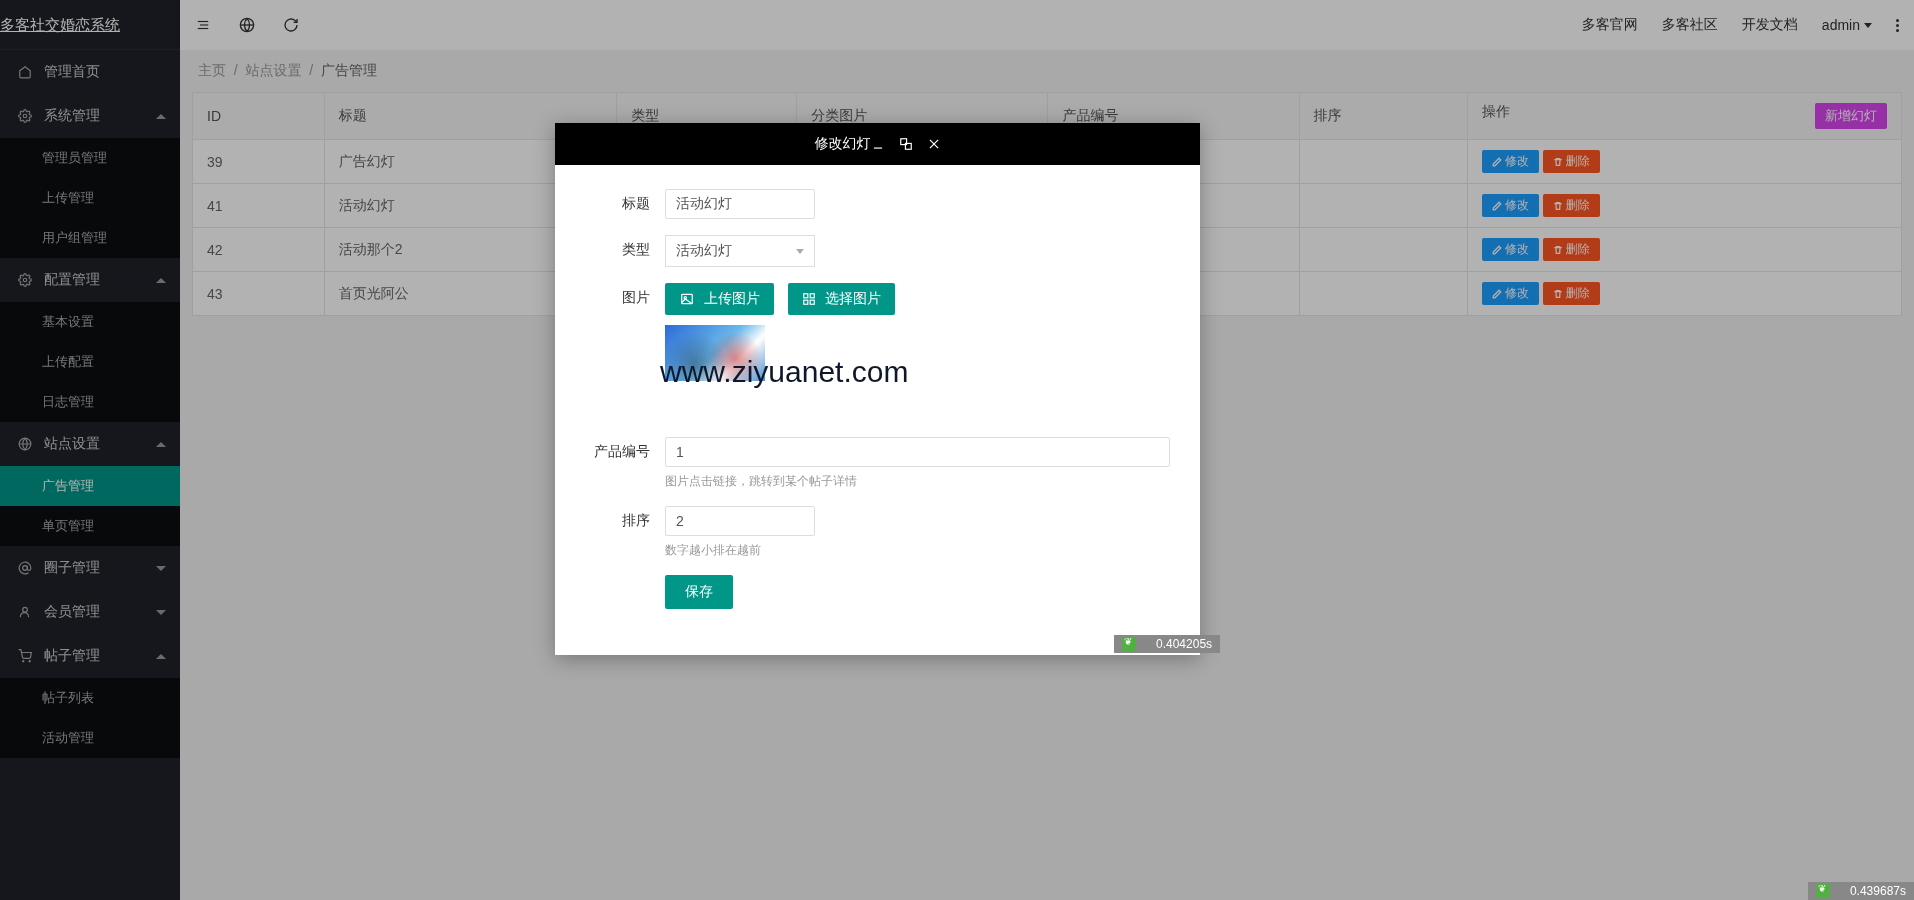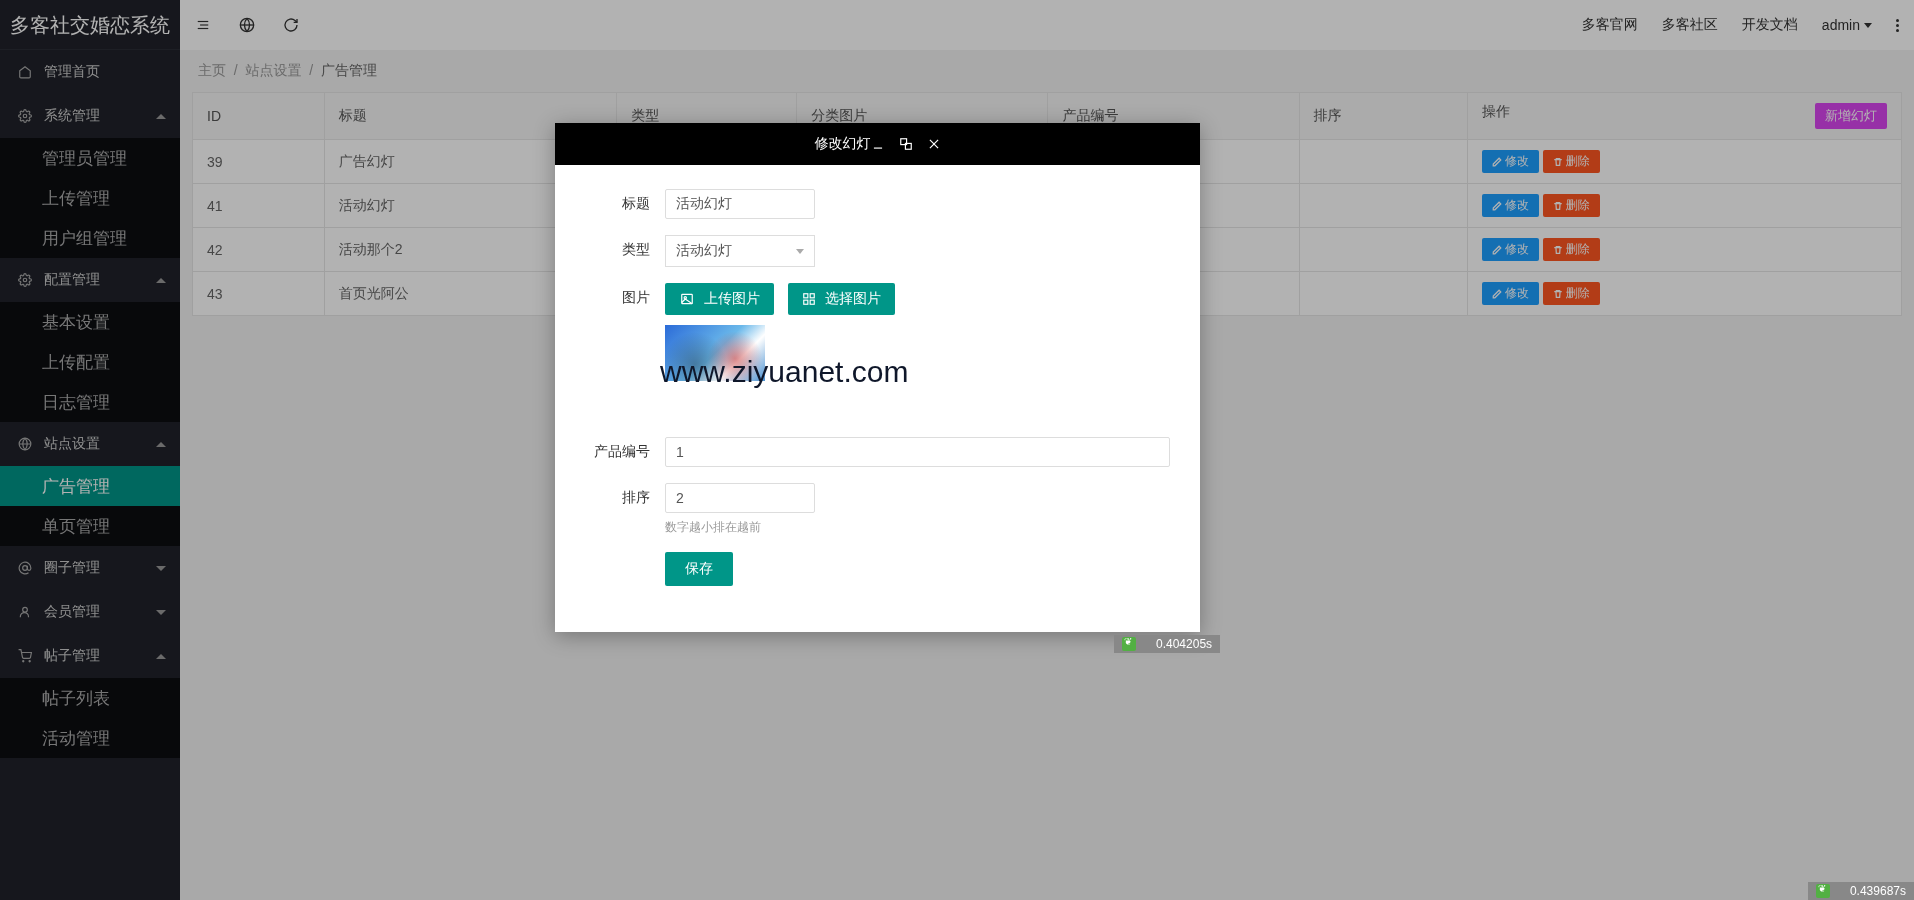--- a/index.html
+++ b/index.html
@@ -7,7 +7,7 @@
 
 
 .sidebar { position: absolute; left: 0; top: 0; width: 180px; height: 900px; background: #20222a; color: #fff; overflow-y: auto; }
-.sidebar-logo { height: 50px; line-height: 50px; text-align: center; border-bottom: 1px solid #2a2d36; font-size: 20px; }
+.sidebar-logo { height: 50px; line-height: 50px; text-align: left; border-bottom: 1px solid #2a2d36; font-size: 15px; text-decoration: underline; }
 .side-item { display: flex; align-items: center; padding: 0 16px; height: 44px; cursor: pointer; color: #ccc; font-size: 14px; position: relative; }
 .side-item.top-level { font-weight: normal; }
 .side-item.sub { padding-left: 42px; background: #0c0d11; color: #aaa; height: 40px; font-size: 17px; }

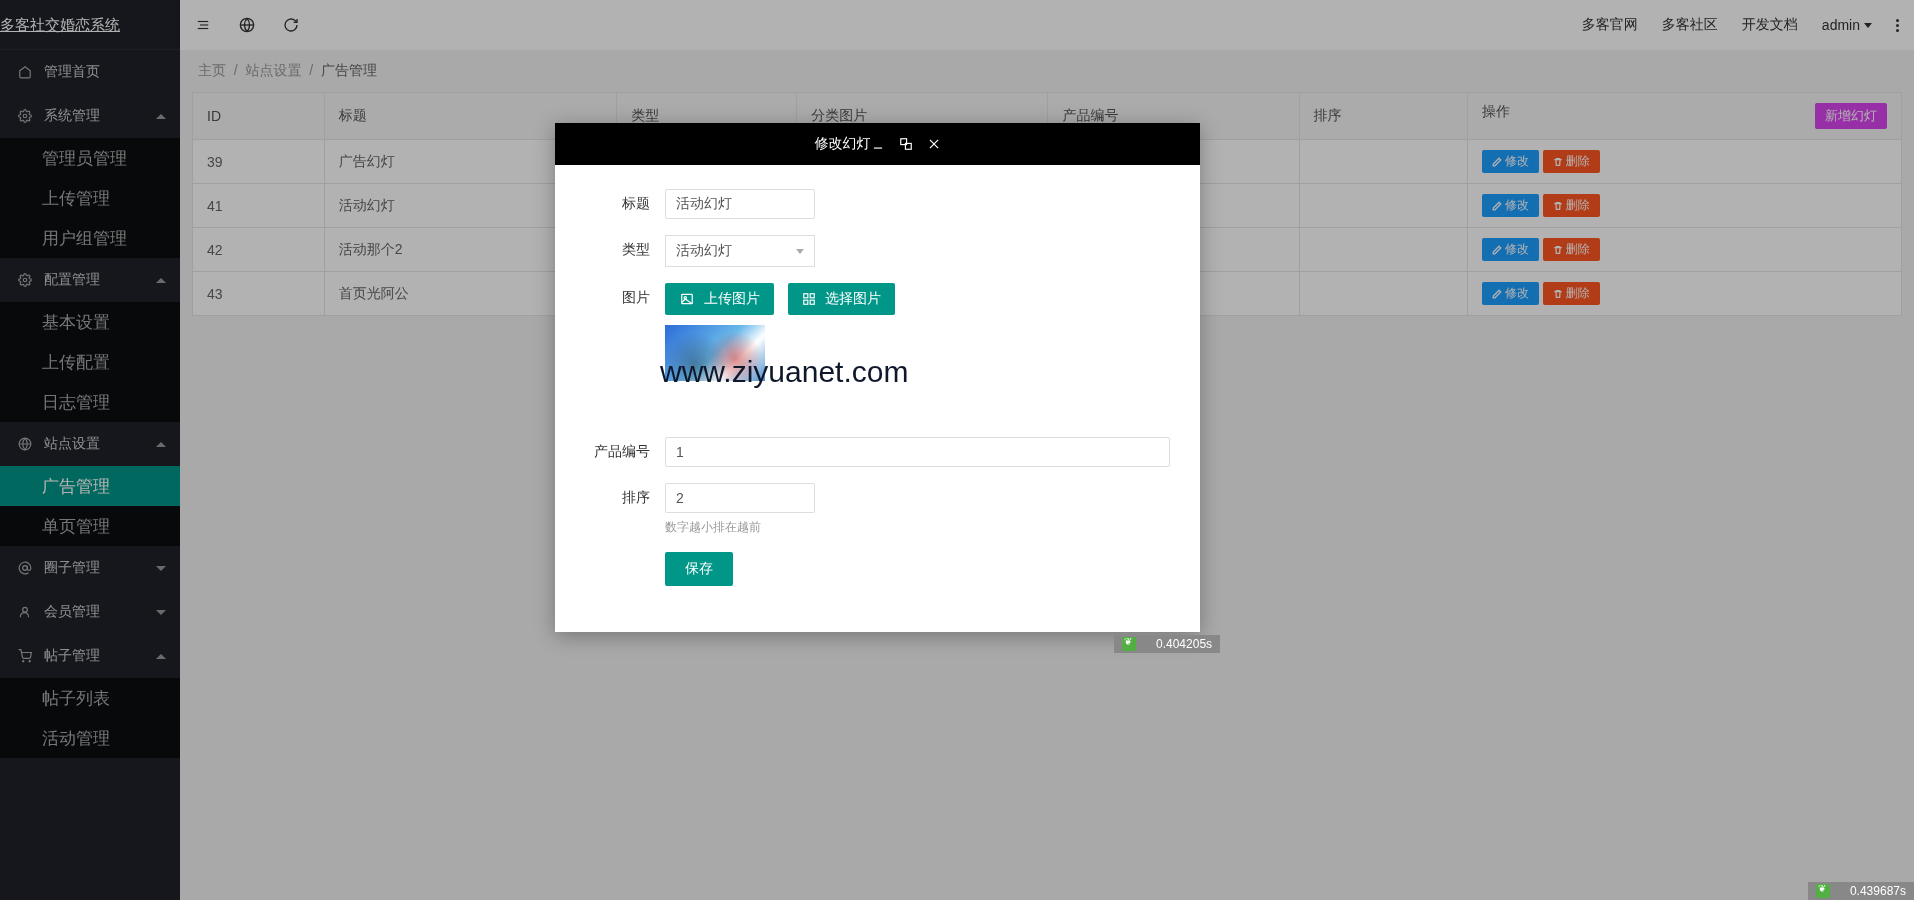--- a/index.html
+++ b/index.html
@@ -10,7 +10,7 @@
 .sidebar-logo { height: 50px; line-height: 50px; text-align: left; border-bottom: 1px solid #2a2d36; font-size: 15px; text-decoration: underline; }
 .side-item { display: flex; align-items: center; padding: 0 16px; height: 44px; cursor: pointer; color: #ccc; font-size: 14px; position: relative; }
 .side-item.top-level { font-weight: normal; }
-.side-item.sub { padding-left: 42px; background: #0c0d11; color: #aaa; height: 40px; font-size: 17px; }
+.side-item.sub { padding-left: 42px; background: #0c0d11; color: #aaa; height: 40px; font-size: 13px; }
 .side-item.active { background: #009688; color: #fff; }
 .side-item .ico { width: 18px; margin-right: 10px; display:inline-flex; align-items:center; justify-content:center; }
 .side-item .arrow { position: absolute; right: 14px; width: 0; height: 0; border-left: 5px solid transparent; border-right: 5px solid transparent; }

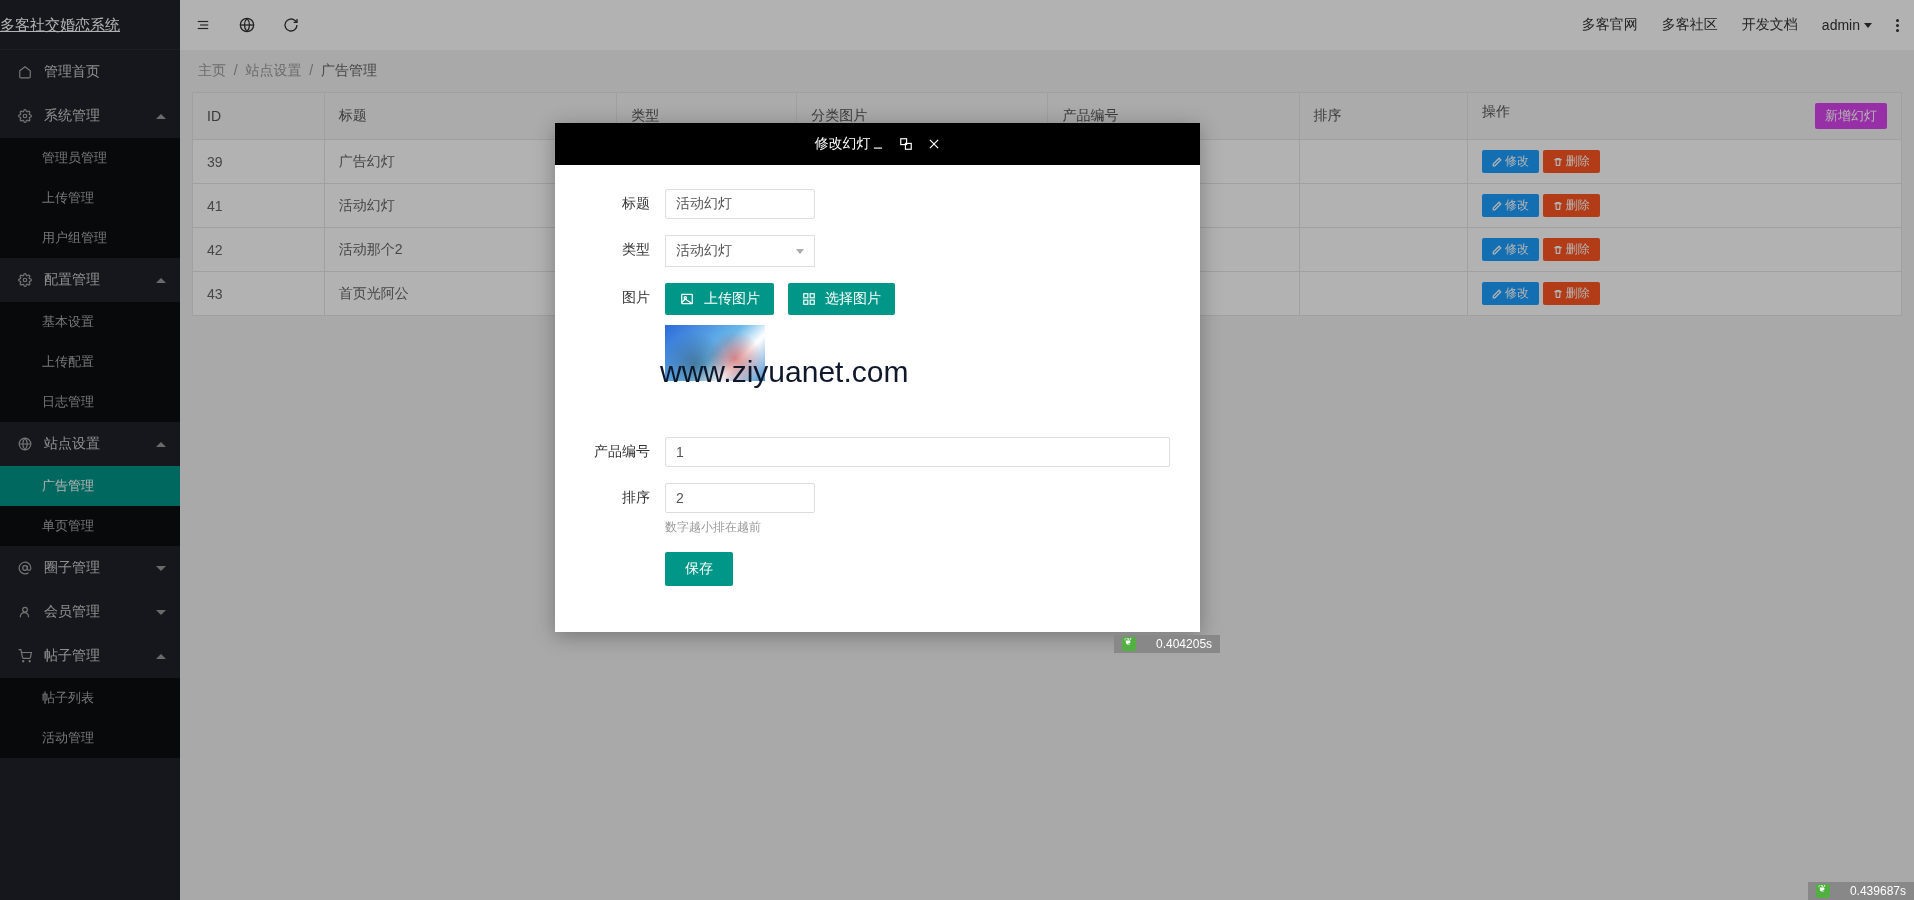--- a/index.html
+++ b/index.html
@@ -368,6 +368,7 @@
       <div class="form-label">产品编号</div>
       <div class="form-ctrl">
         <input class="inp wide" value="1" style="">
+        <div class="hint">图片点击链接，跳转到某个帖子详情</div>
       </div>
     </div>
     <div class="form-row">

